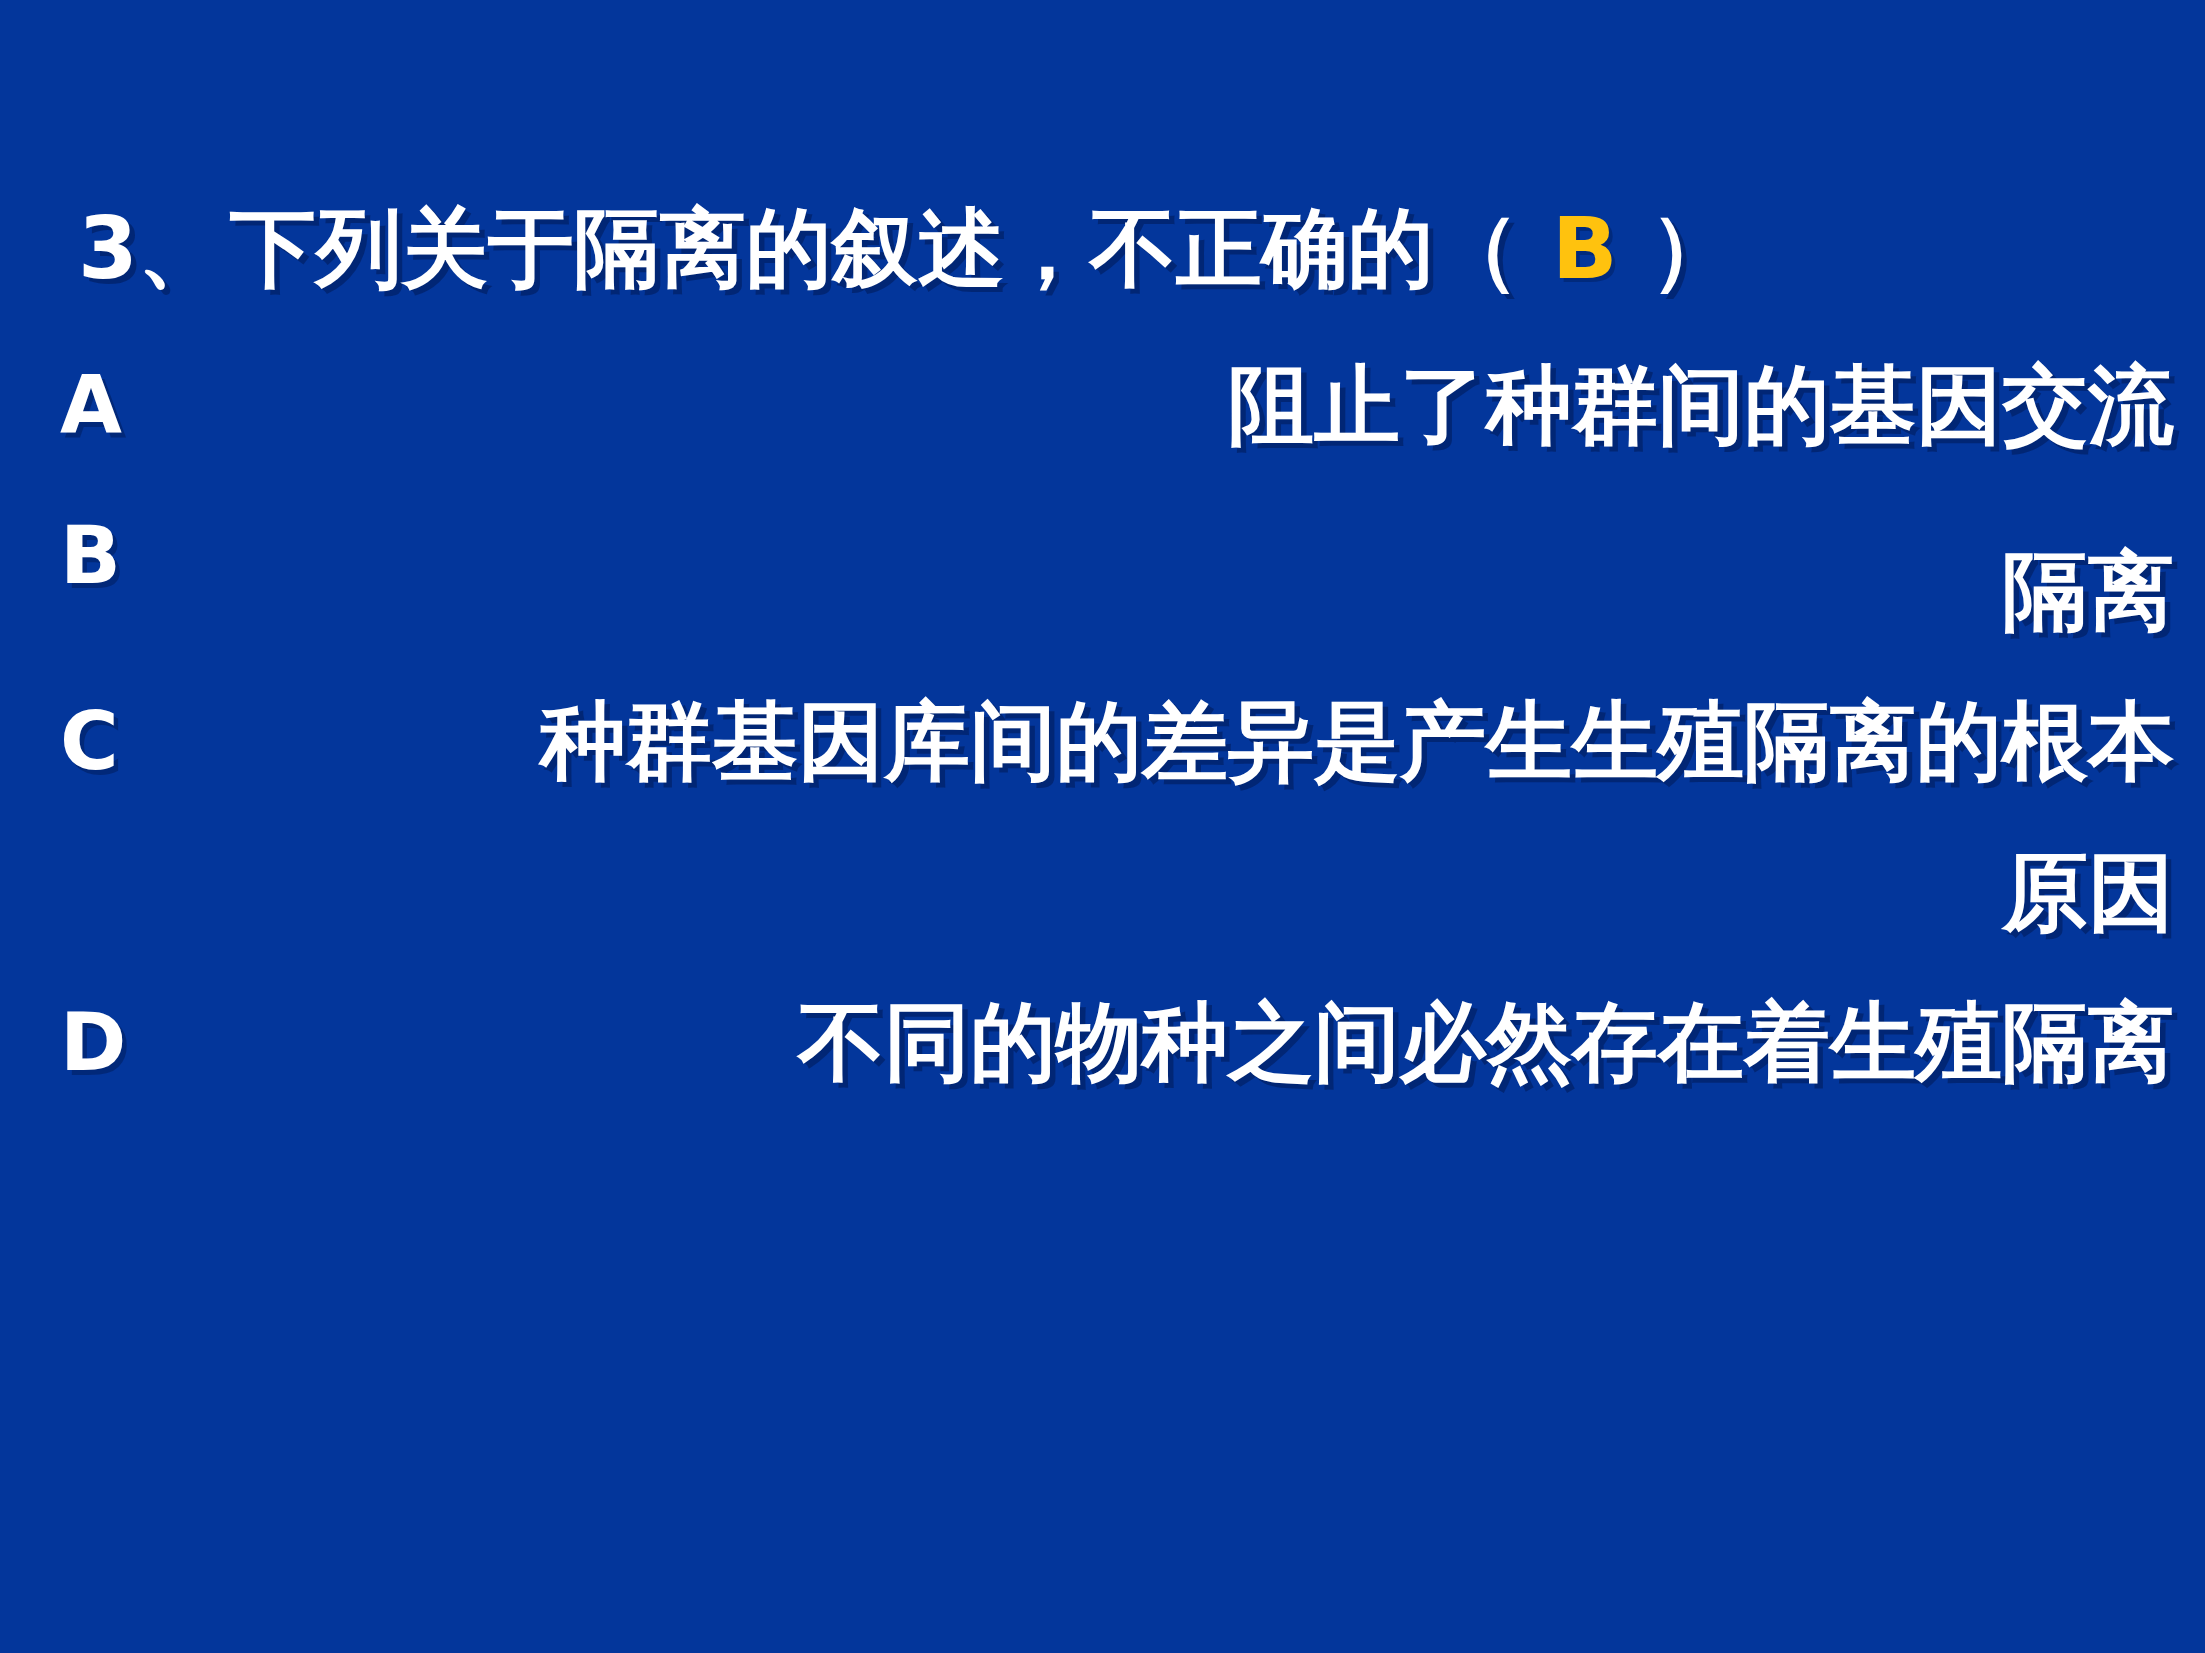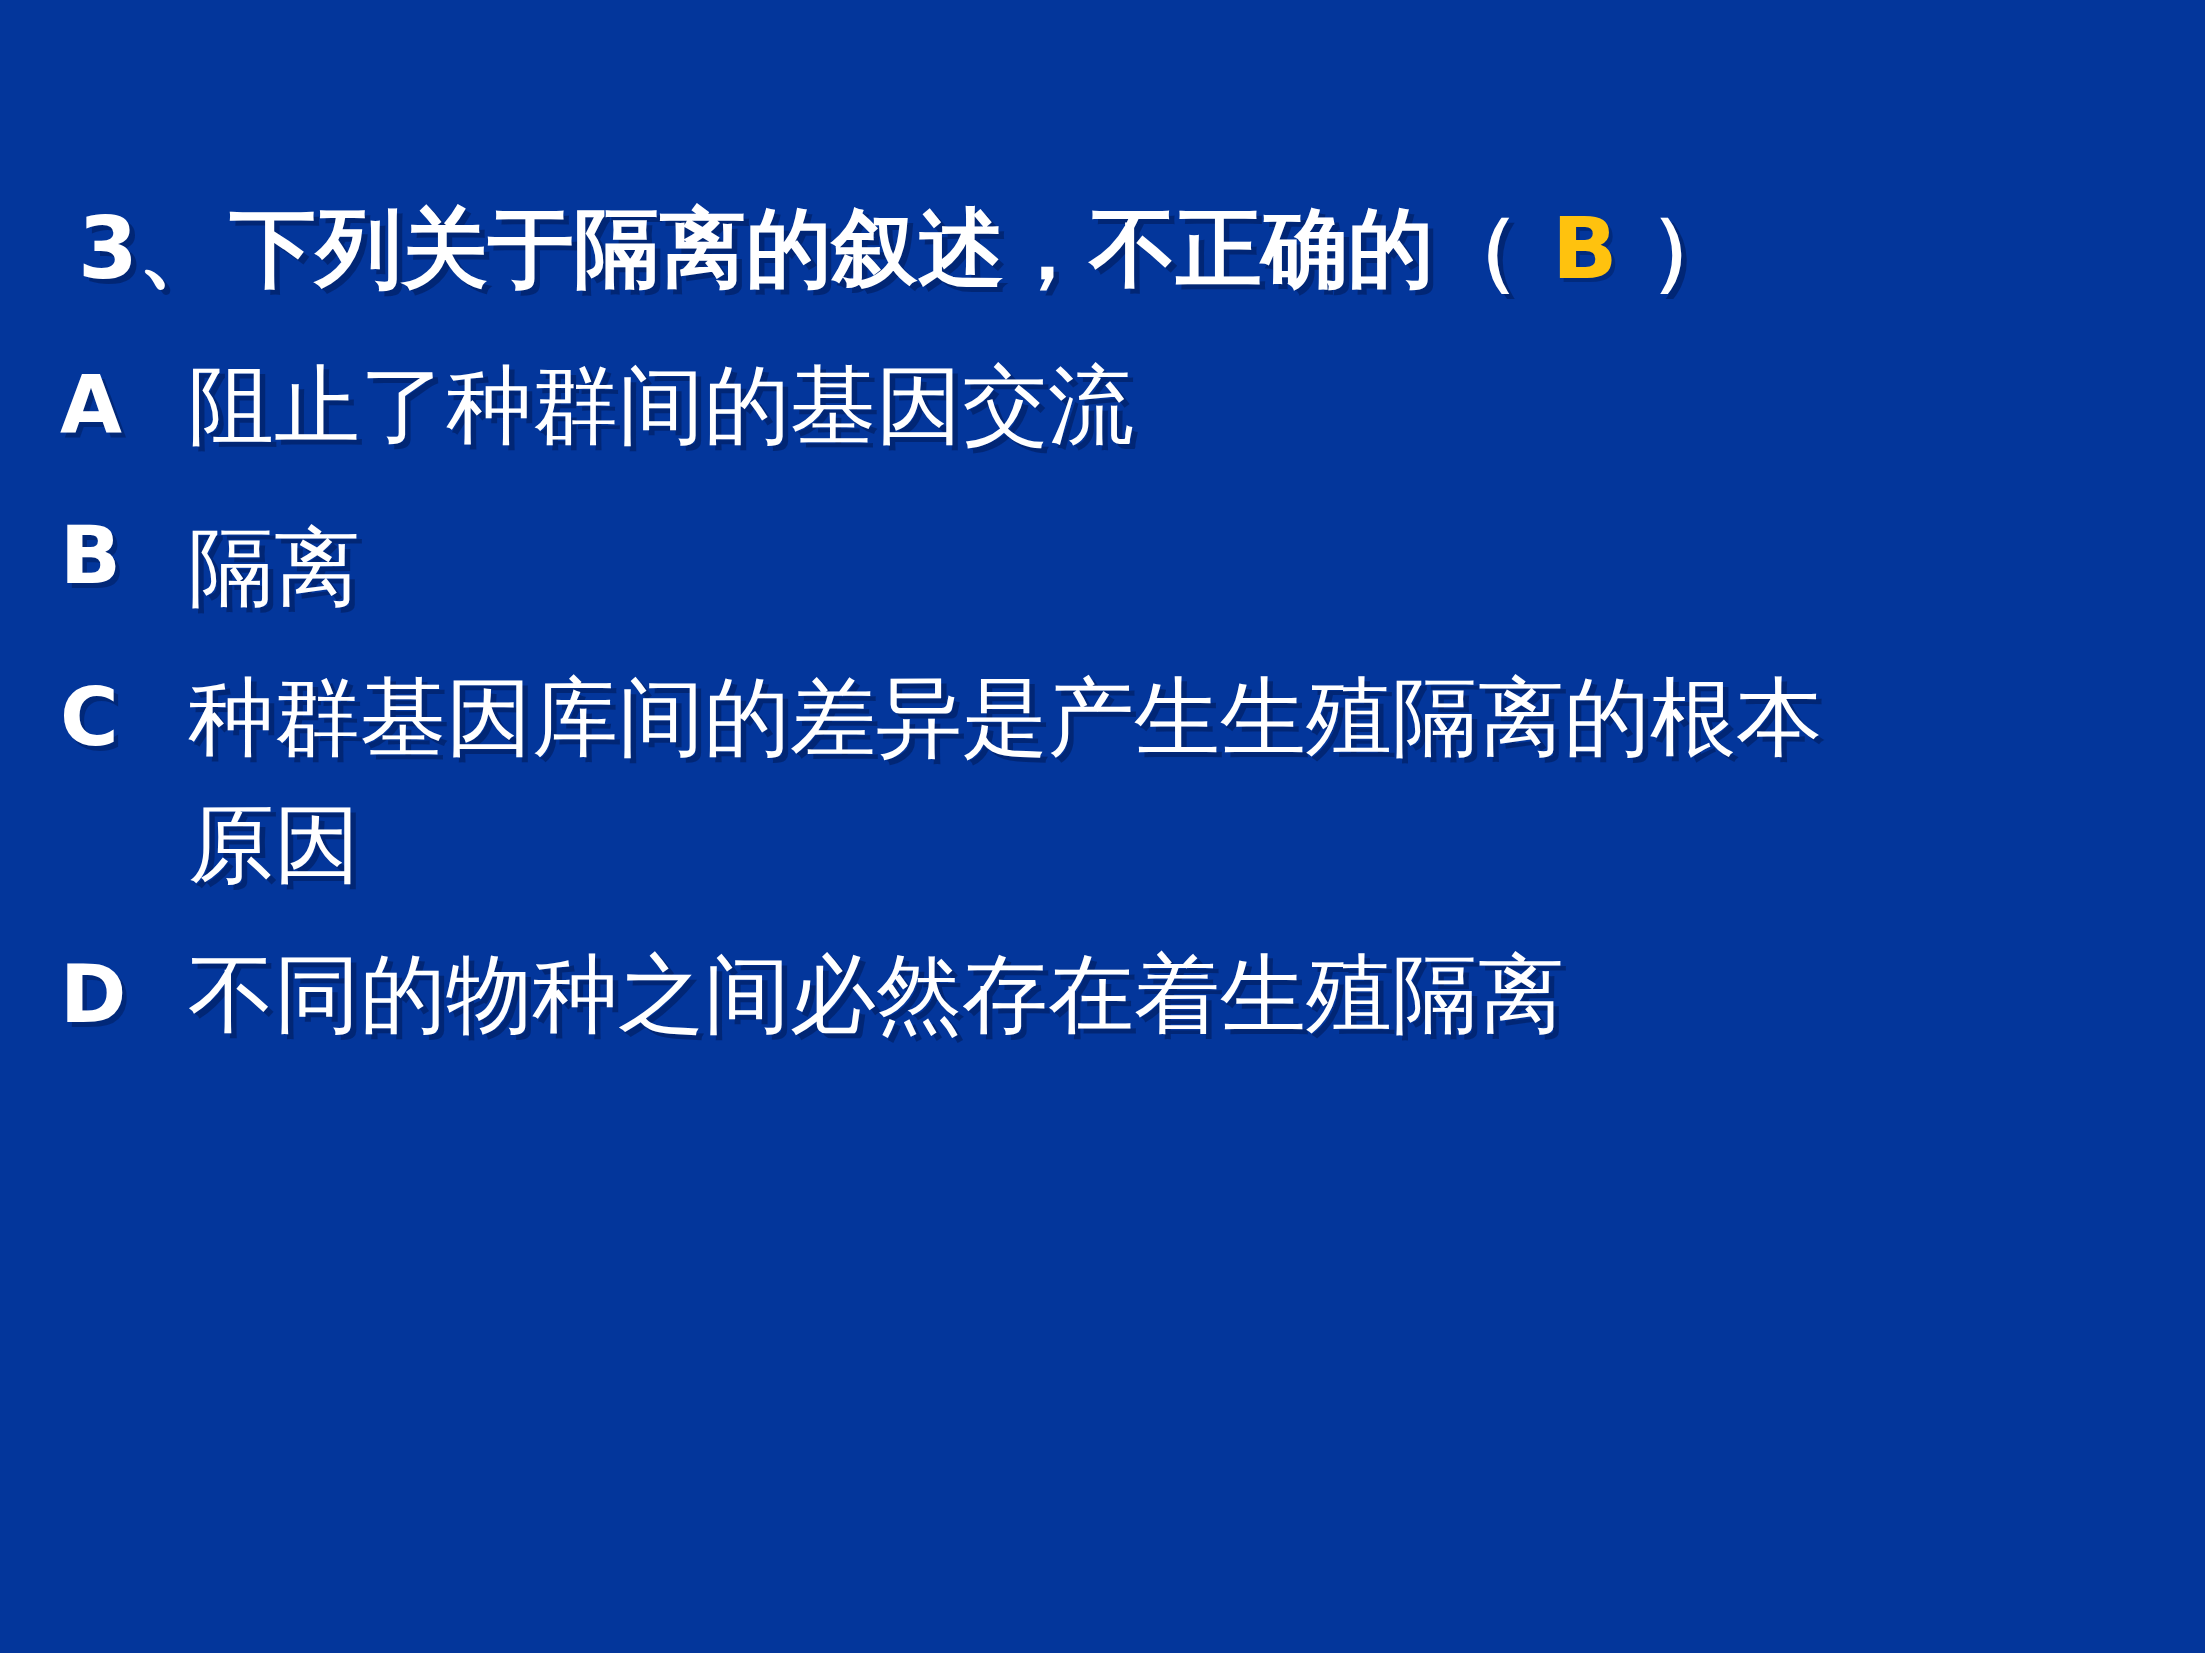--- a/index.html
+++ b/index.html
@@ -78,9 +78,10 @@
     color: #FFFFFF;
     font-size: 86px;
     line-height: 115px;
-    font-weight: normal;
+    font-weight: bold;
     text-shadow: 5.4px 5.4px 0 rgba(0, 20, 70, 0.45);
     white-space: nowrap;
+    text-align: right;
   }
   .opt-text.wrap-line {
     margin-top: 12px;

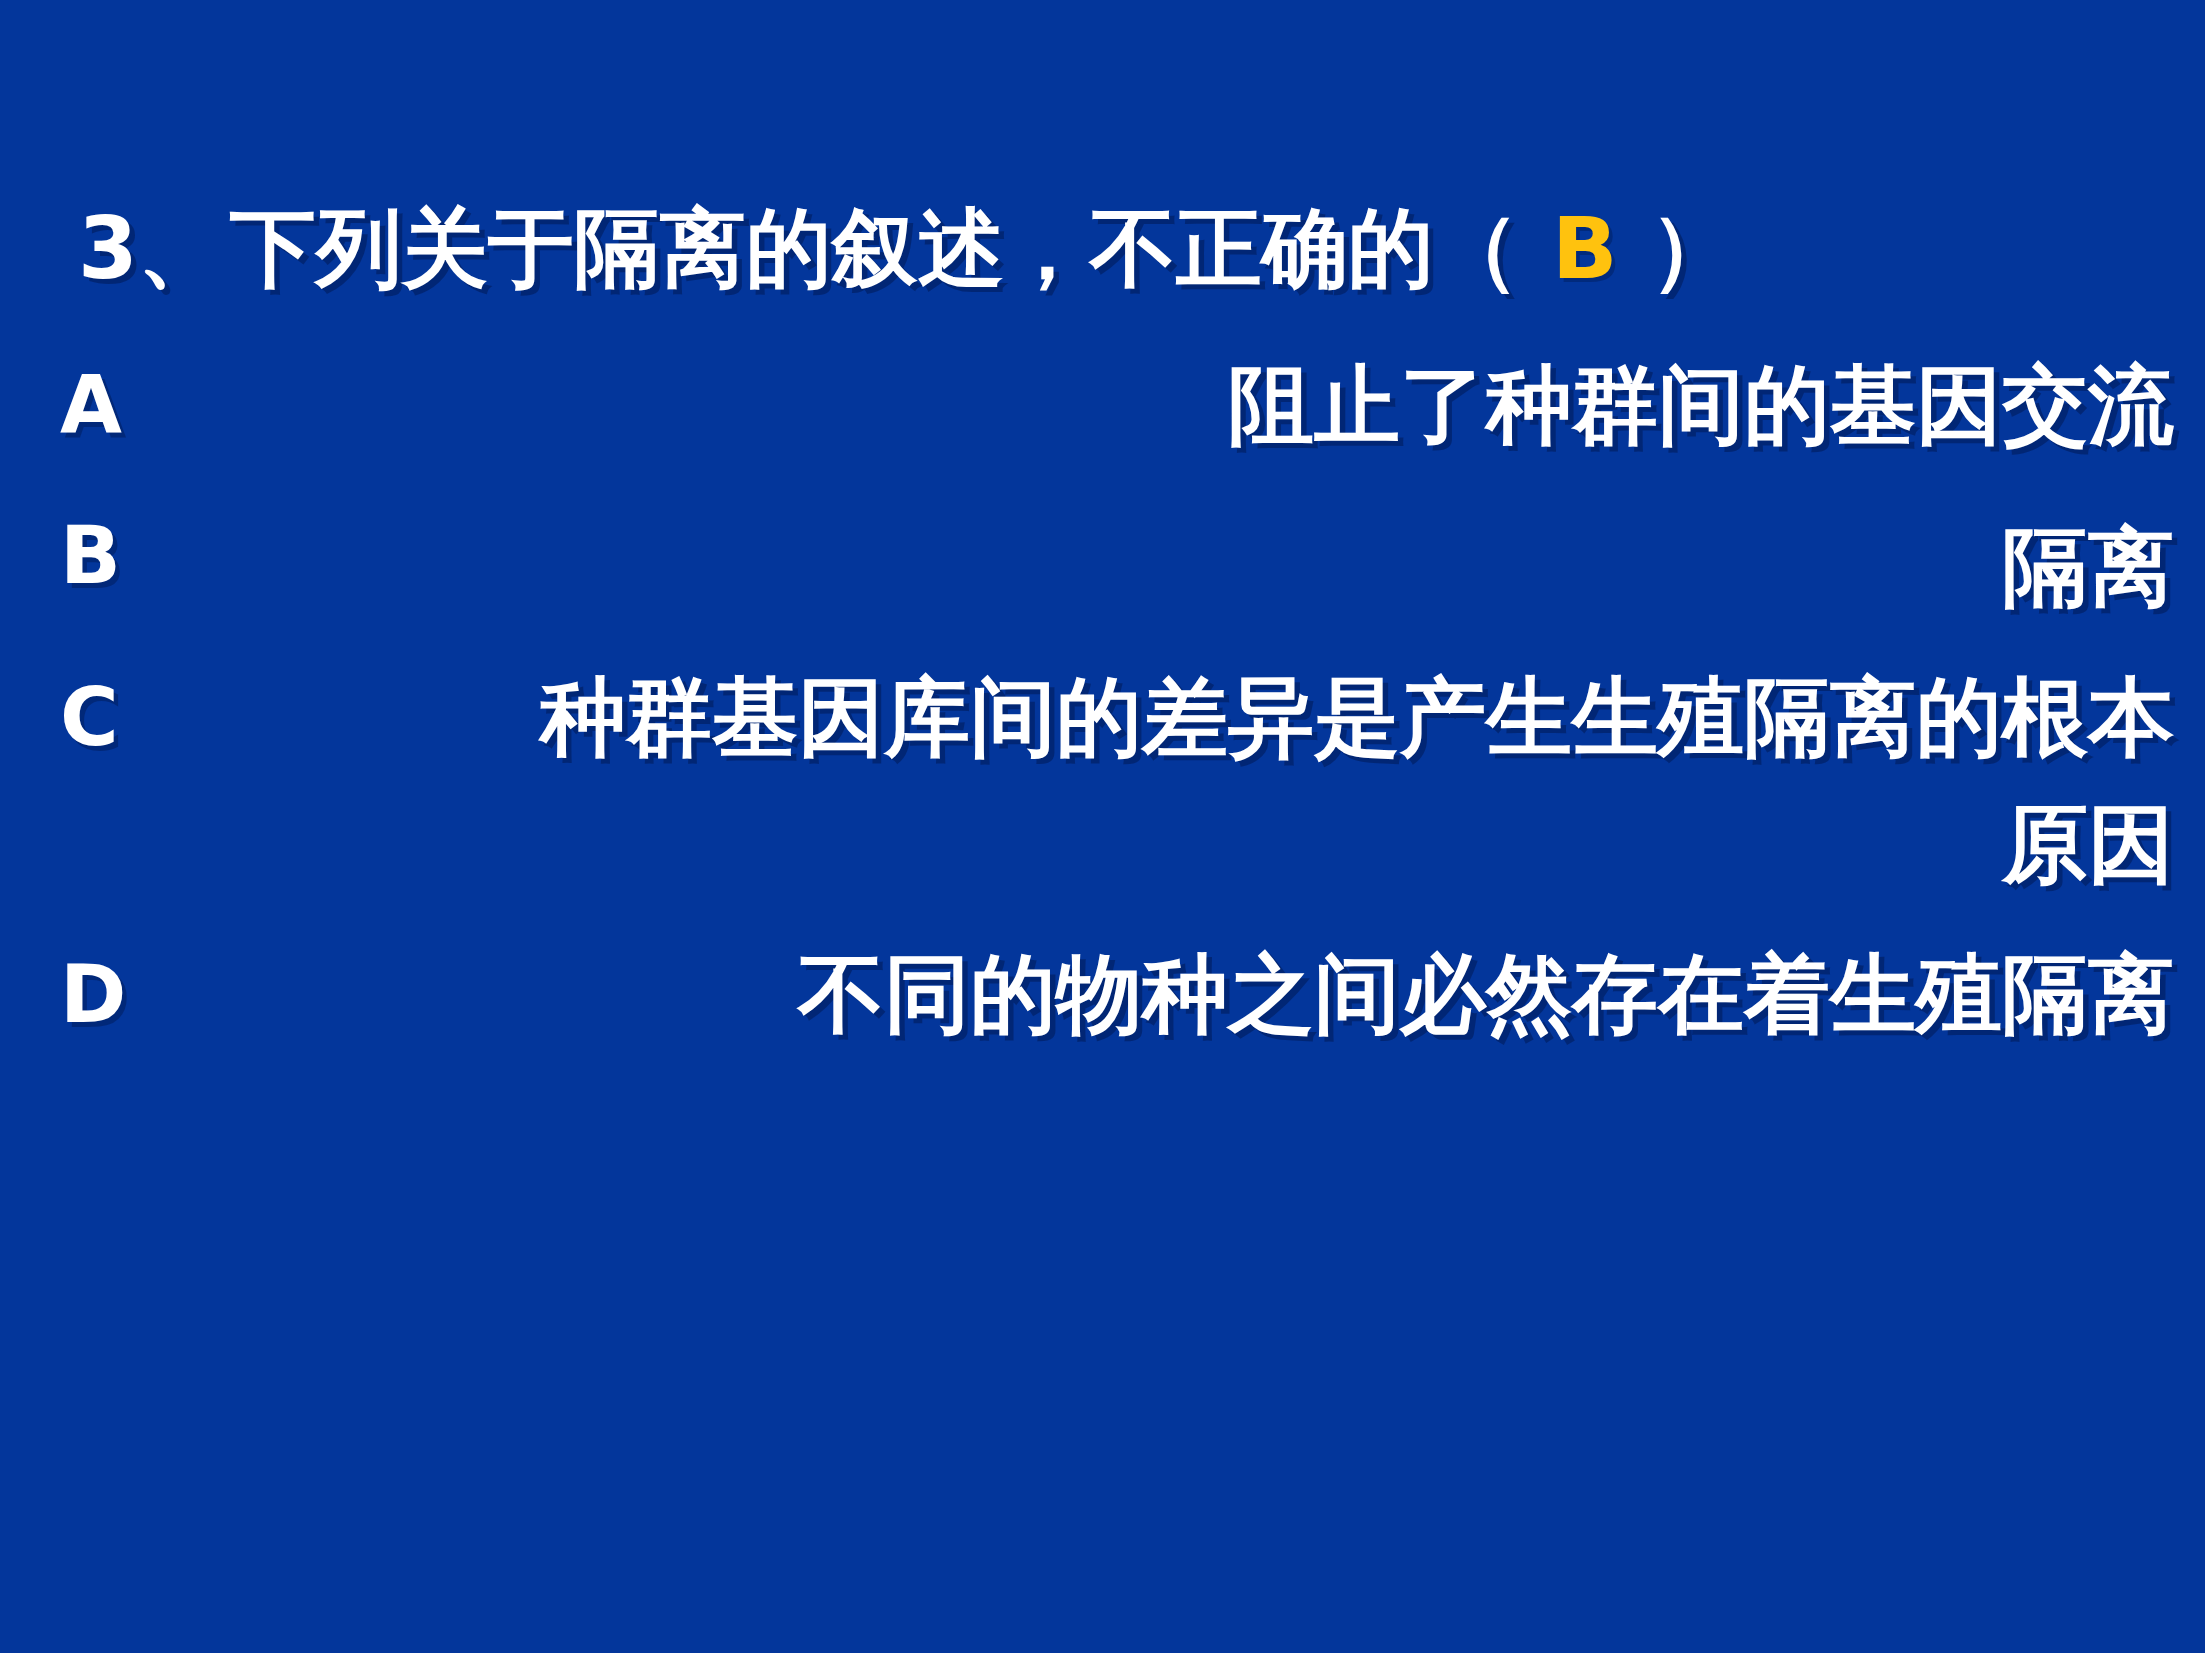--- a/index.html
+++ b/index.html
@@ -84,7 +84,7 @@
     text-align: right;
   }
   .opt-text.wrap-line {
-    margin-top: 12px;
+    margin-top: 36px;
   }
 </style>
 </head>

